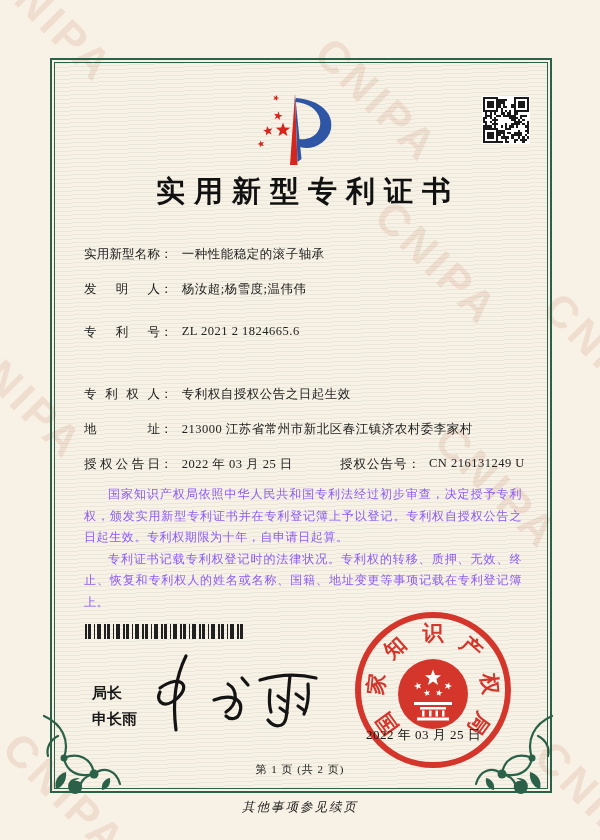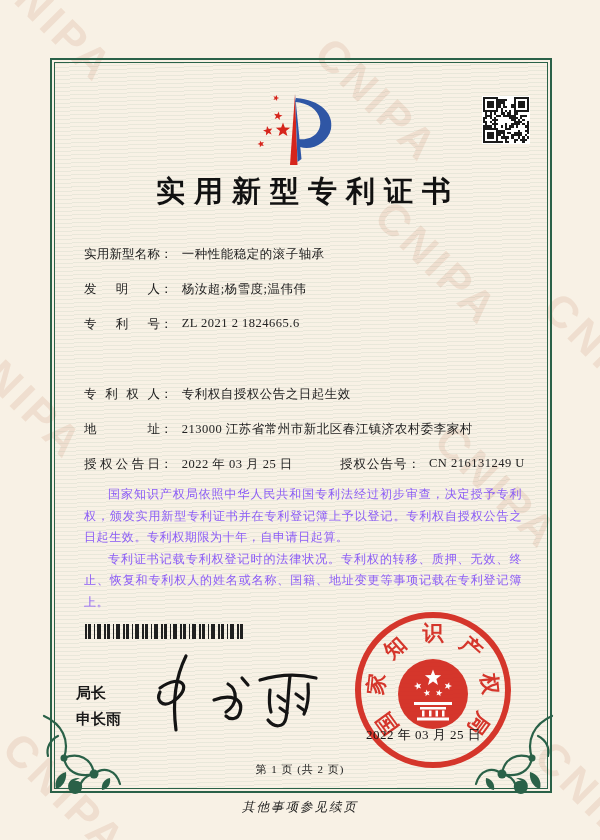--- a/index.html
+++ b/index.html
@@ -378,7 +378,7 @@
     <span class="flabel">发明人</span><span class="fcolon">：</span>
     <span class="fvalue">杨汝超;杨雪度;温伟伟</span>
   </div>
-  <div class="frow" style="top:316px">
+  <div class="frow" style="top:324px">
     <span class="flabel">专利号</span><span class="fcolon">：</span>
     <span class="fvalue">ZL 2021 2 1824665.6</span>
   </div>

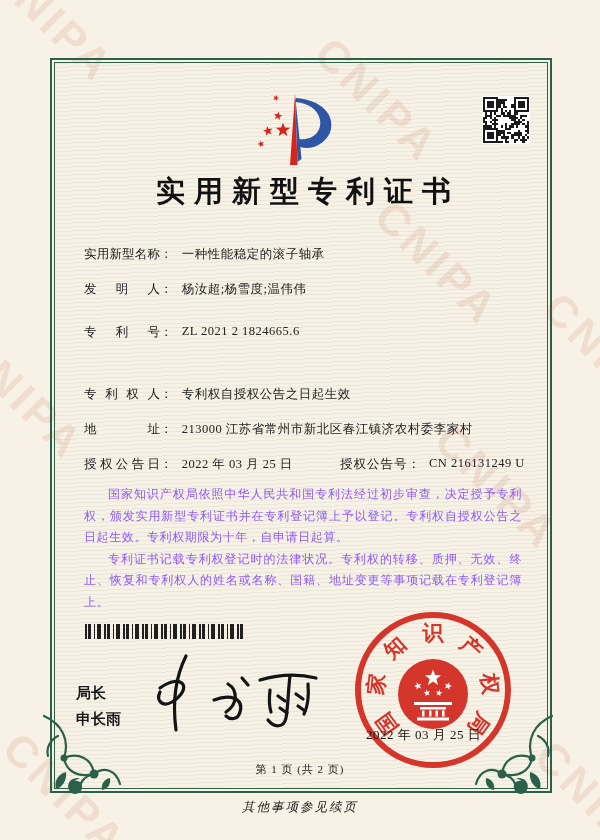--- a/index.html
+++ b/index.html
@@ -51,7 +51,7 @@
       #202020 9px 10px, rgba(0,0,0,0) 10px 12px,
       #202020 12px 16px, rgba(0,0,0,0) 16px 19px);}
 
-  .signer{position:absolute;left:76px;top:680px;z-index:4;
+  .signer{position:absolute;left:92px;top:680px;z-index:4;
           font-family:"Liberation Sans","DejaVu Sans",sans-serif;
           font-size:15px;font-weight:600;line-height:26px;color:#1a1a1a;}
   .signature{position:absolute;left:142px;top:650px;width:200px;height:88px;z-index:5;}

